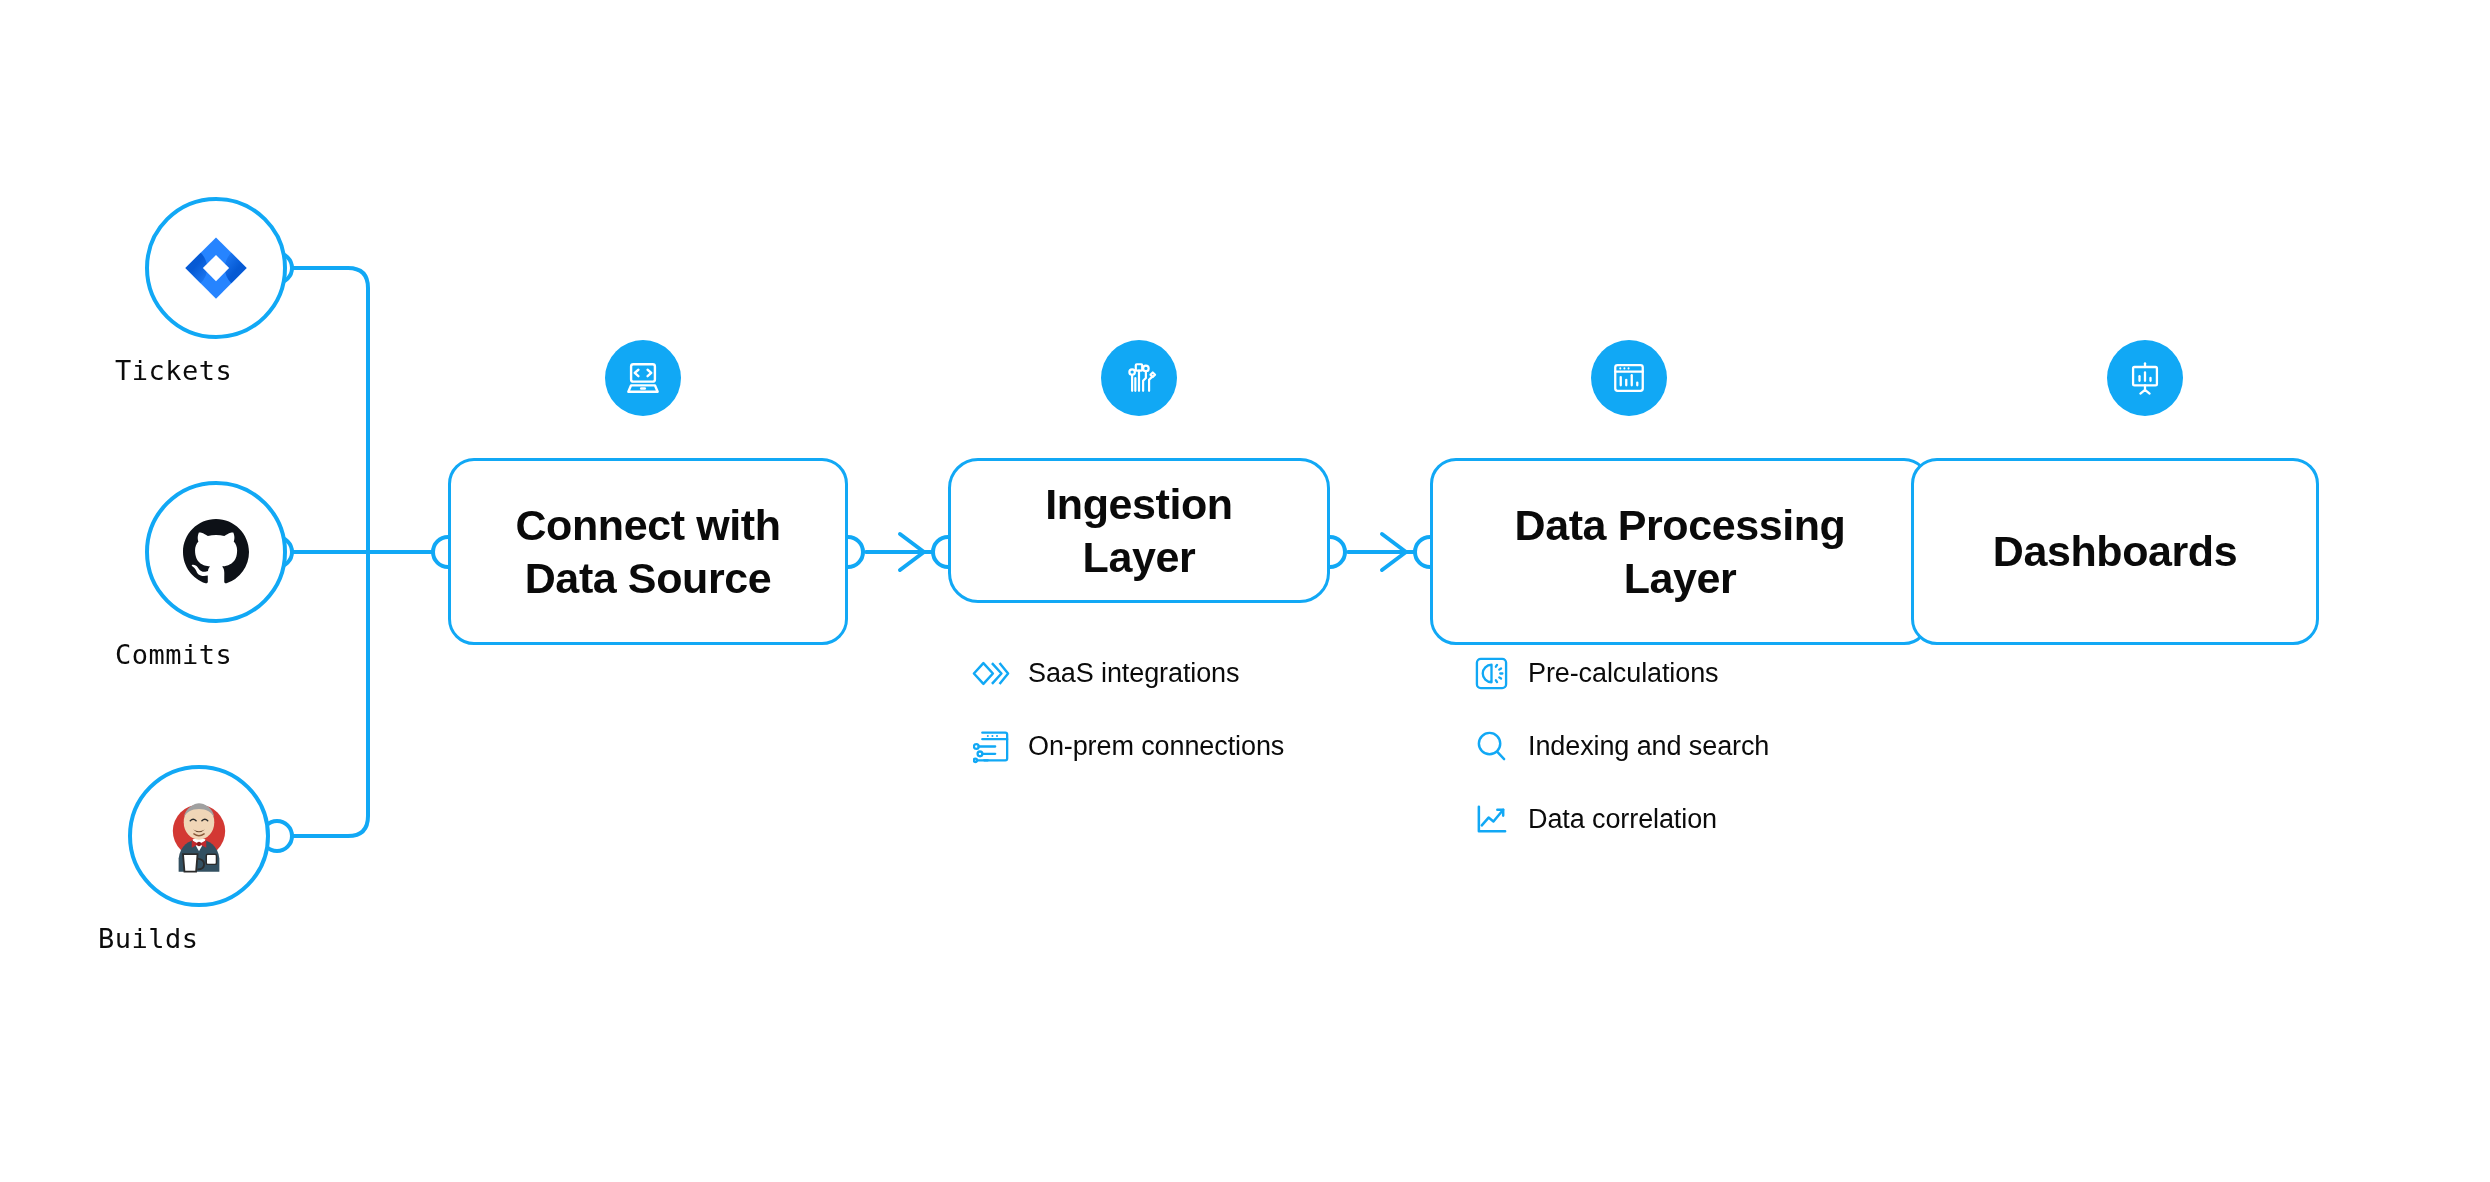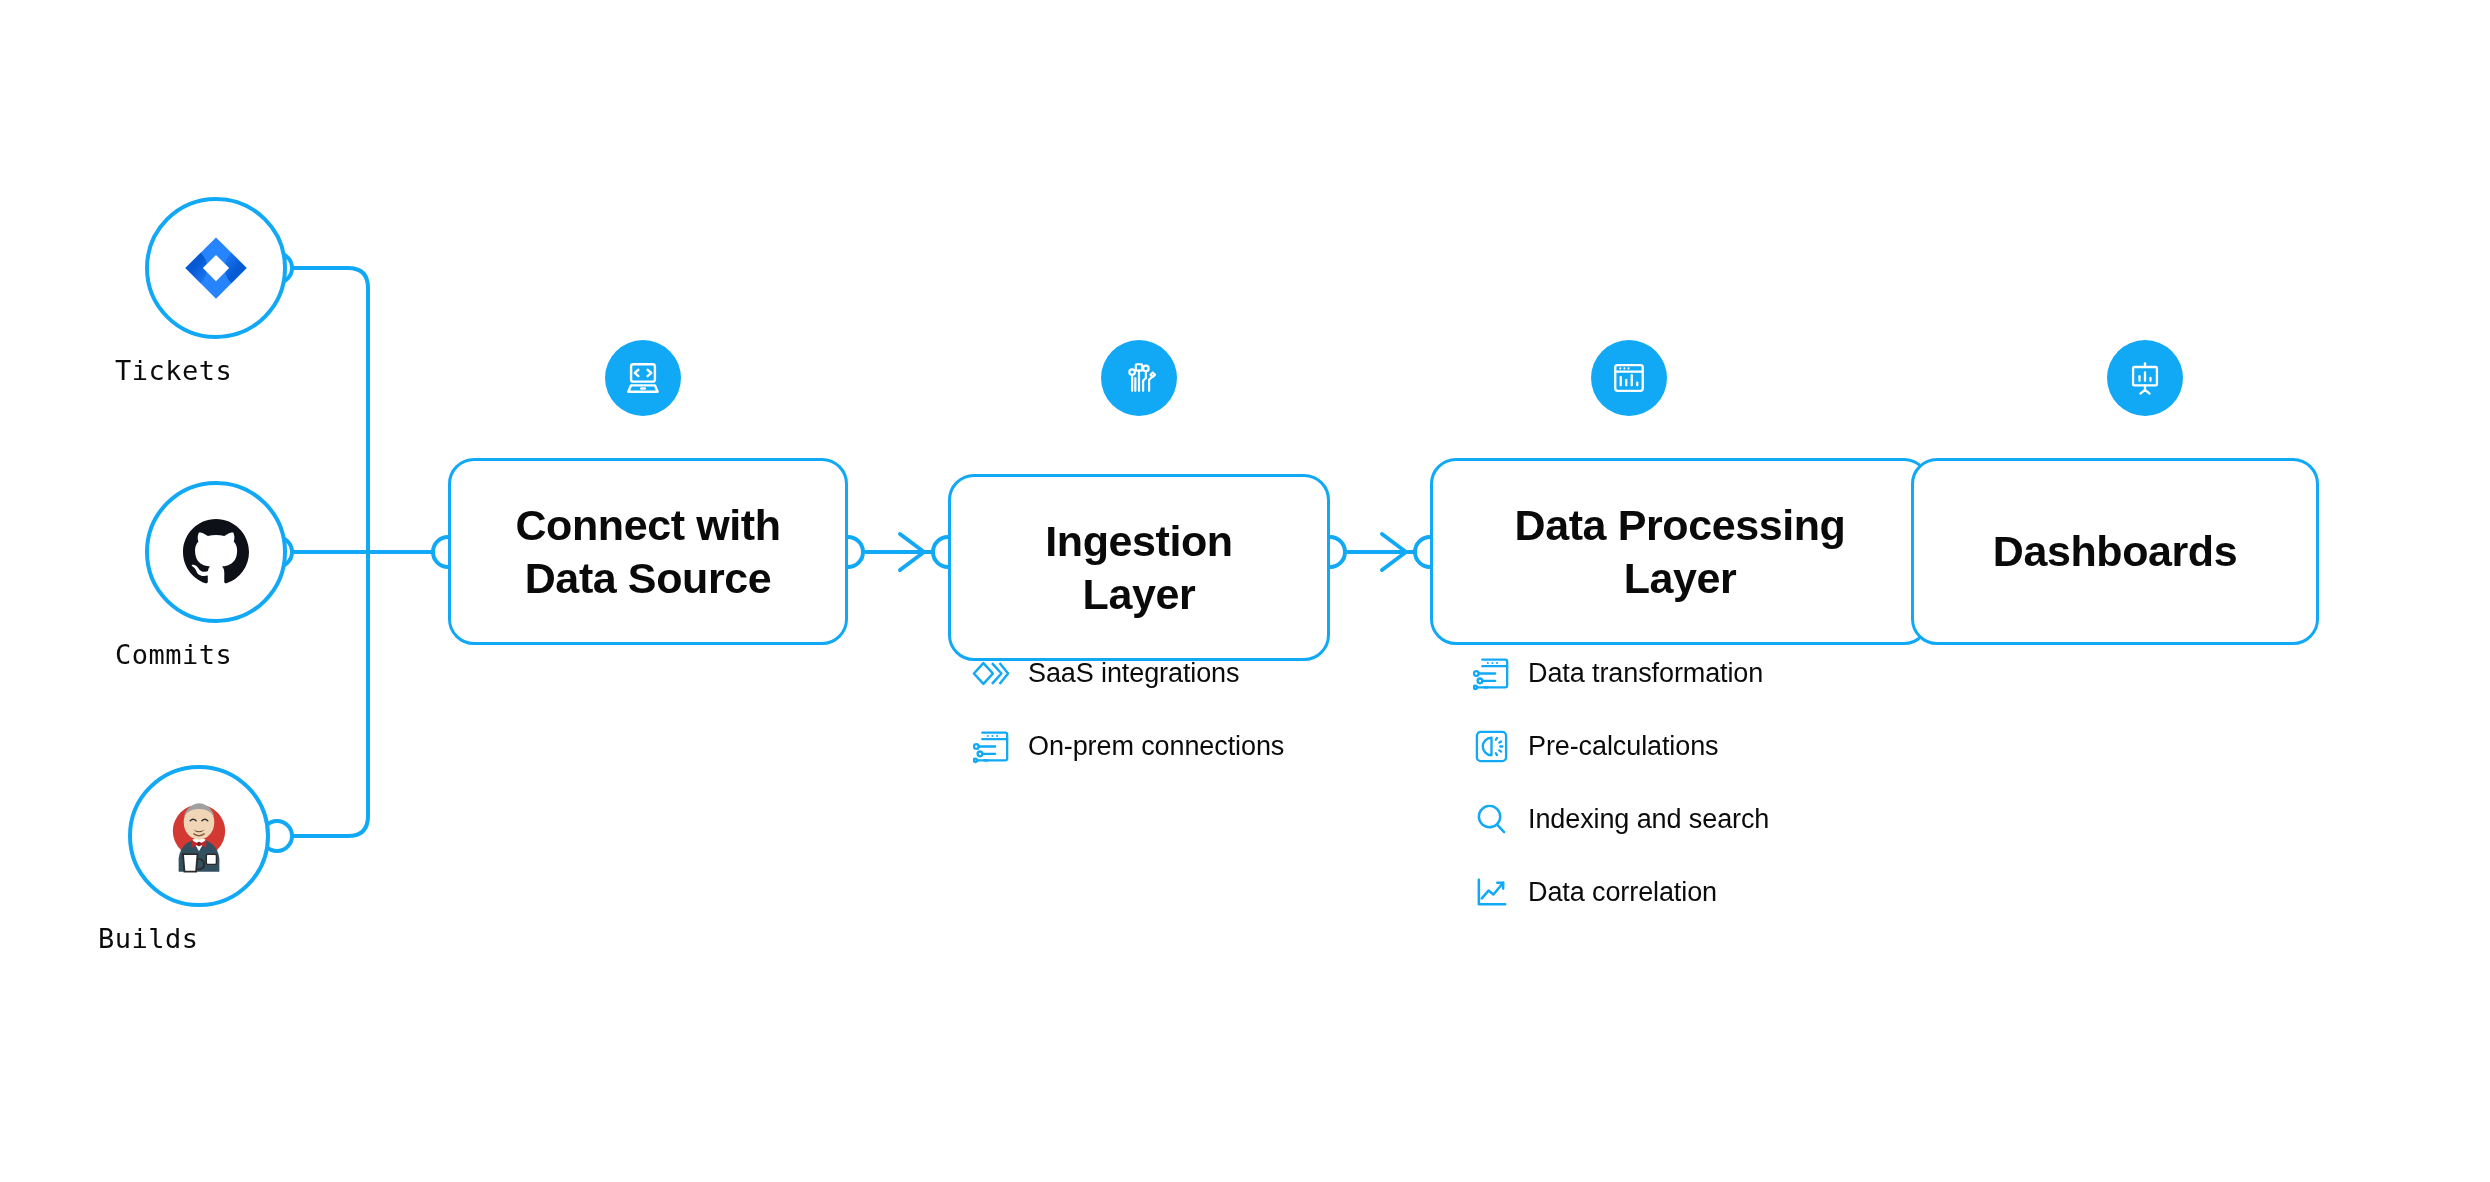--- a/index.html
+++ b/index.html
@@ -272,7 +272,7 @@
       <path d="M36.5 20.5 l2.5 -2.5 l2.5 2.5 l-2.5 2.5 z"></path>
     </svg>
   </div>
-  <div class="stage-box" style="left:948px; top:474px; width:382px; height:187px;">
+  <div class="stage-box" style="left:948px; top:458px; width:382px; height:145px;border-radius:30px;">
     <div class="stage-title">Ingestion
 Layer</div>
   </div>

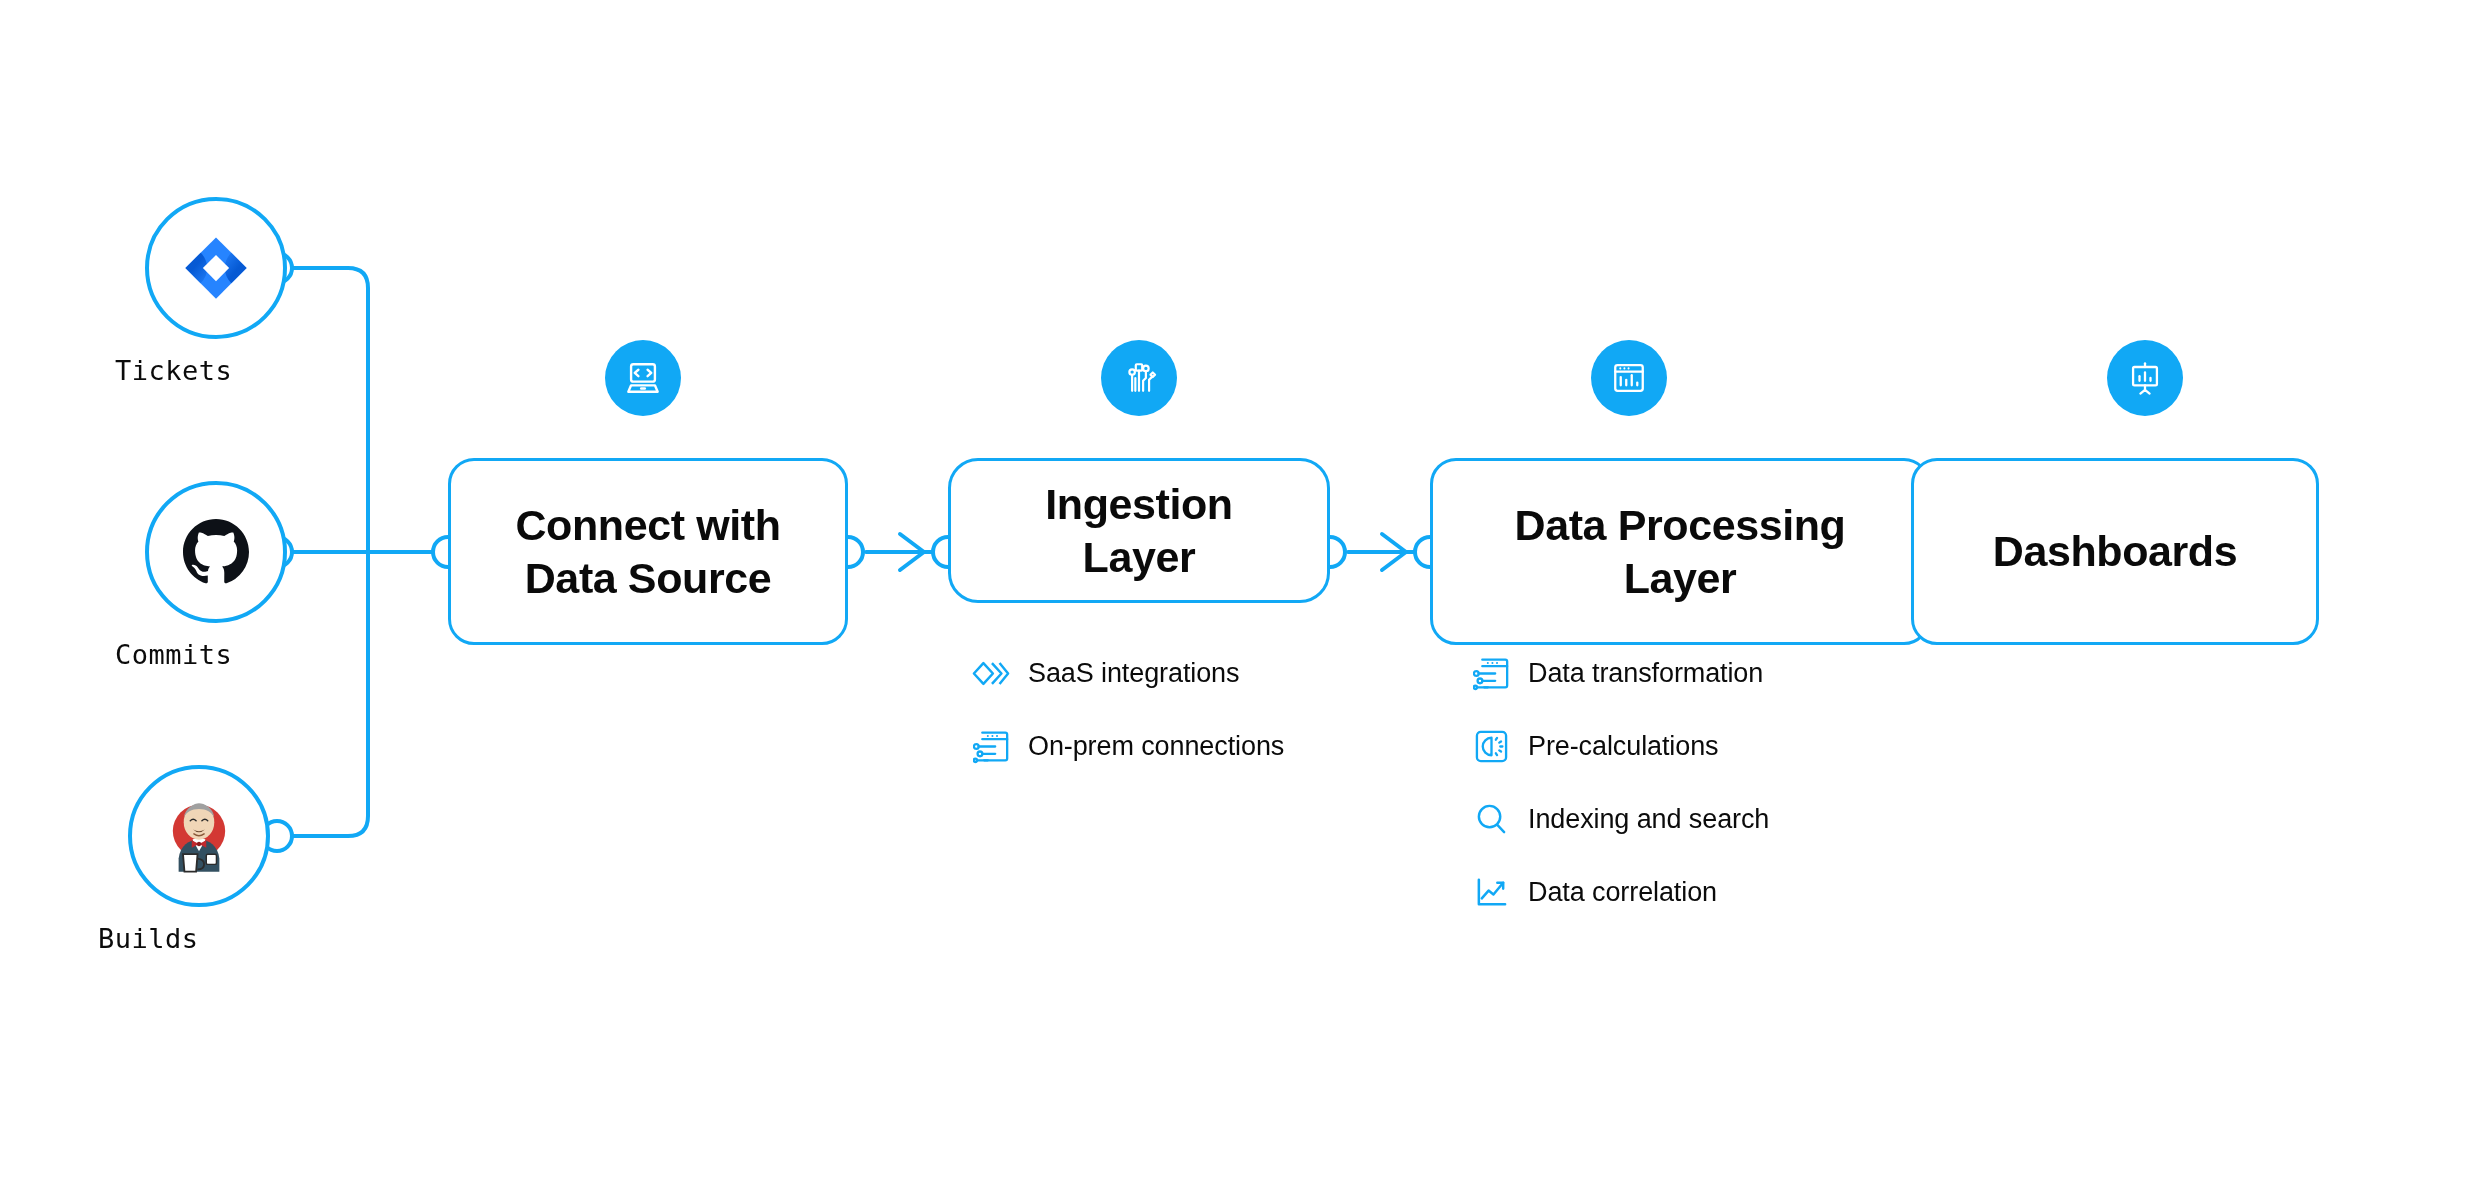--- a/index.html
+++ b/index.html
@@ -329,24 +329,6 @@
   <div class="feature-list" style="left:1472px; top:650px;">
     <div class="feature-item">
       <span class="feature-icon">
-        <svg viewBox="0 0 40 38" width="37" height="35" xmlns="http://www.w3.org/2000/svg" fill="none" stroke="#11A8F5" stroke-width="2.5" stroke-linecap="round" stroke-linejoin="round">
-          <path d="M10 4 H35 A2 2 0 0 1 37 6 V32 A2 2 0 0 1 35 34 H12"></path>
-          <path d="M10 11 H37"></path>
-          <circle cx="16" cy="7.5" r="1.1" fill="#11A8F5" stroke="none"></circle>
-          <circle cx="21" cy="7.5" r="1.1" fill="#11A8F5" stroke="none"></circle>
-          <circle cx="26" cy="7.5" r="1.1" fill="#11A8F5" stroke="none"></circle>
-          <path d="M6 19 H24"></path>
-          <circle cx="3.5" cy="19" r="2.6"></circle>
-          <path d="M10 27 H24"></path>
-          <circle cx="7.5" cy="27" r="2.6"></circle>
-          <path d="M4 34 H16"></path>
-          <circle cx="2.5" cy="34" r="1.8"></circle>
-        </svg>
-      </span>
-      <span class="feature-label">Data transformation</span>
-    </div>
-    <div class="feature-item">
-      <span class="feature-icon">
         <svg viewBox="0 0 36 36" width="35" height="35" xmlns="http://www.w3.org/2000/svg" fill="none" stroke="#11A8F5" stroke-width="2.4" stroke-linecap="round" stroke-linejoin="round">
           <rect x="3" y="3" width="30" height="30" rx="4"></rect>
           <path d="M18 9 A9 9 0 1 0 18 27 Z"></path>

